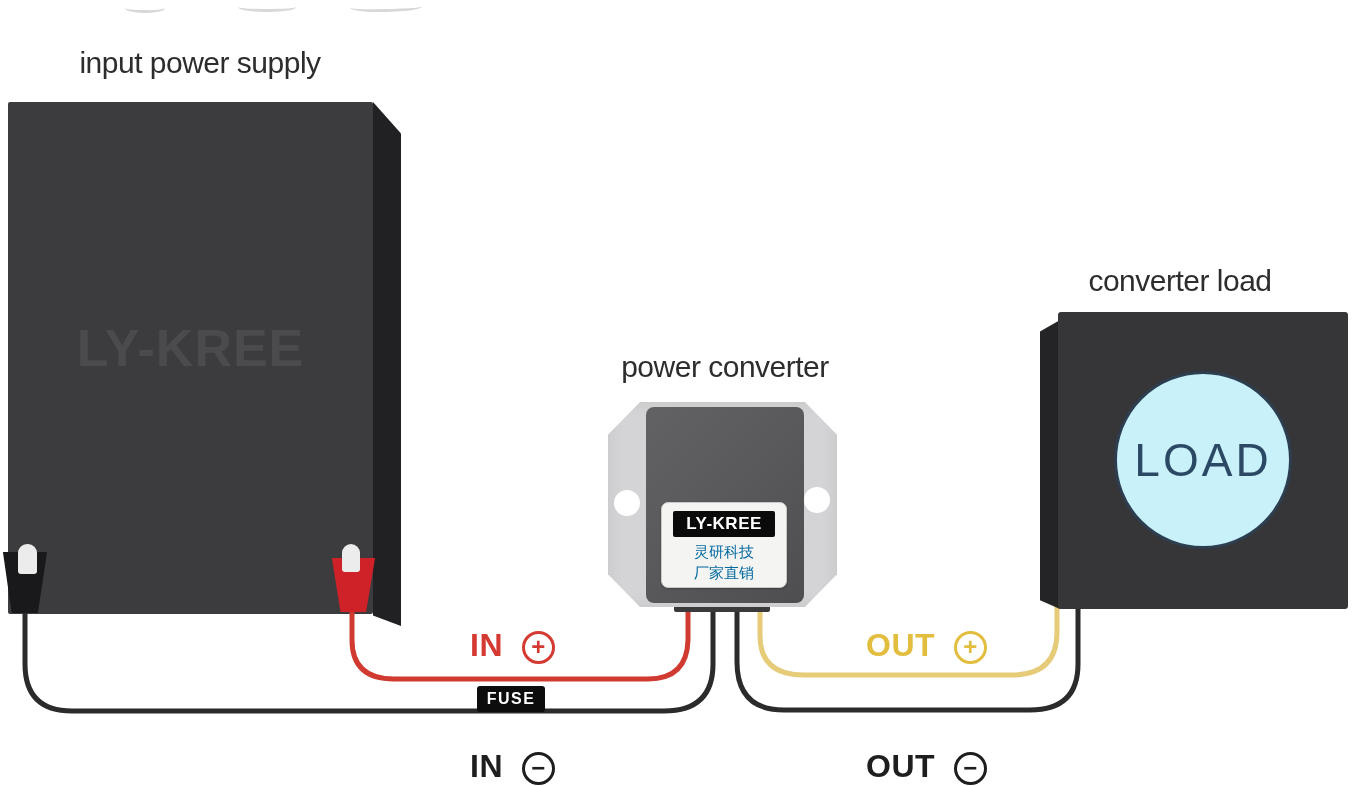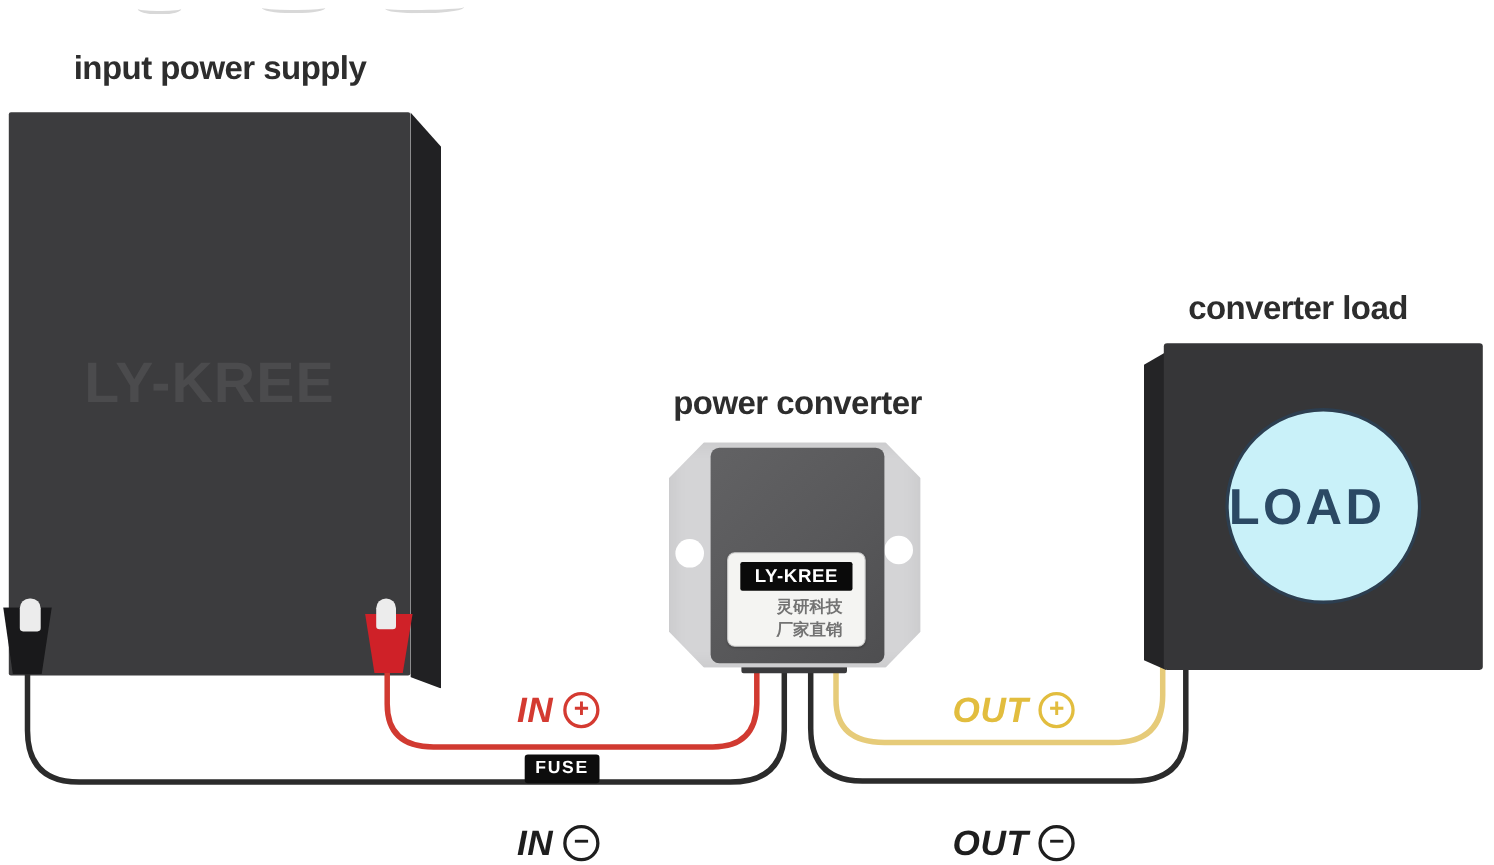--- a/index.html
+++ b/index.html
@@ -9,7 +9,7 @@
   }
   
   .section-title{
-    position:absolute;text-align:center;font-size:30px;font-weight:700;
+    position:absolute;text-align:center;font-size:30px;font-weight:400;
     color:#2d2d2d;letter-spacing:-0.5px;white-space:nowrap;
   }
   

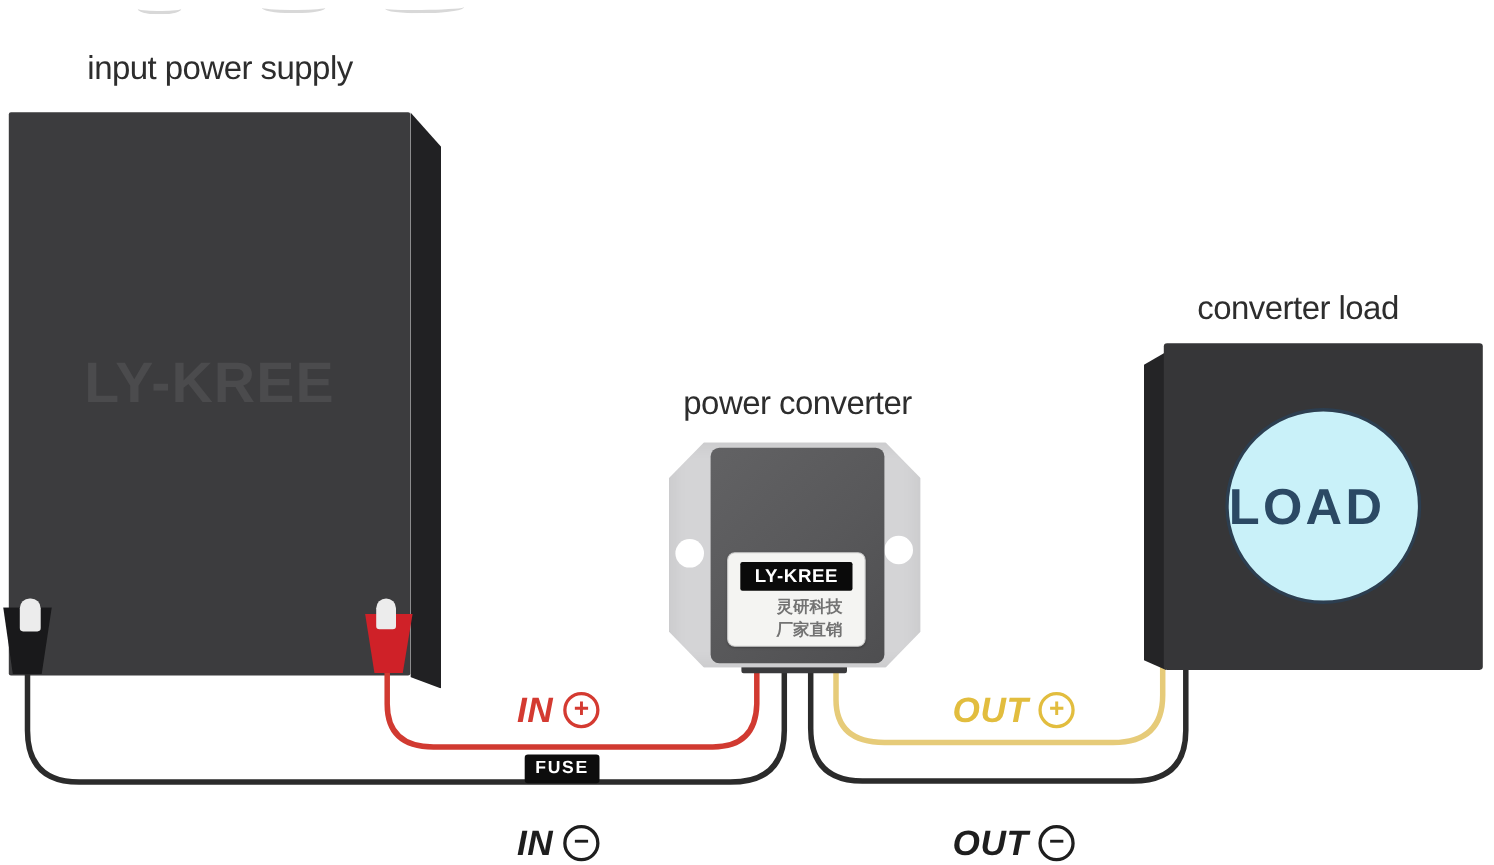--- a/index.html
+++ b/index.html
@@ -51,8 +51,8 @@
     clip-path:polygon(0 4%,100% 0,100% 100%,0 97%);}
   .load-main{position:absolute;left:1058px;top:312px;width:290px;height:297px;border-radius:3px;}
   .load-circle{position:absolute;left:1114px;top:371px;width:178px;height:178px;border-radius:50%;
-    border:3px solid;display:flex;align-items:center;box-sizing:border-box;
-    font-size:46px;font-weight:700;letter-spacing:3px;}
+    border:3px solid;display:flex;align-items:center;justify-content:center;box-sizing:border-box;
+    font-size:46px;font-weight:400;letter-spacing:3px;}
   
   .wire-label-row{position:absolute;display:flex;align-items:center;gap:9px;
     font-size:32px;font-weight:600;letter-spacing:.5px;white-space:nowrap;font-style:italic;}

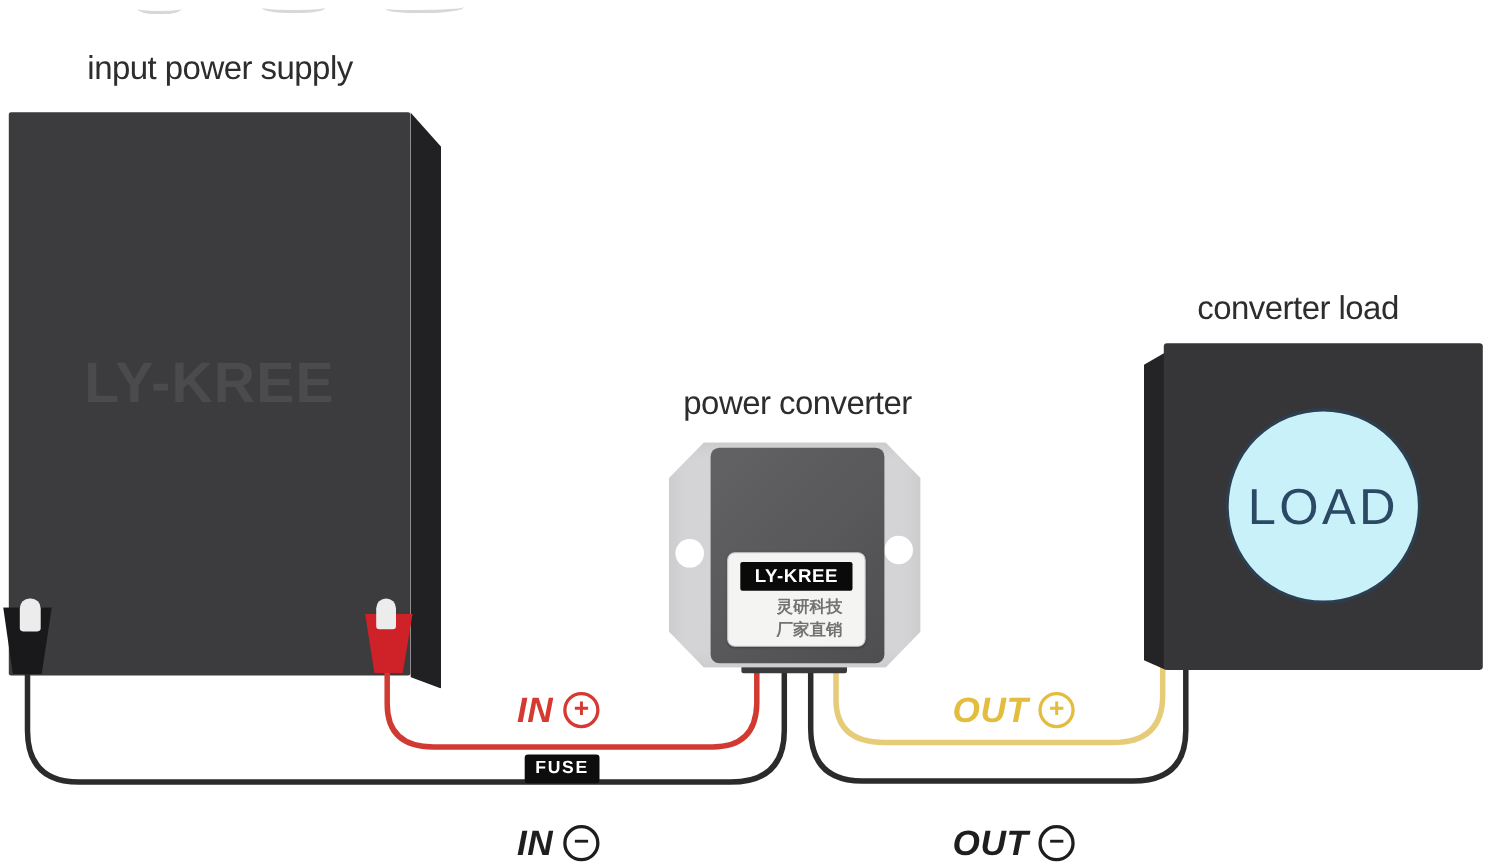--- a/index.html
+++ b/index.html
@@ -45,7 +45,7 @@
   .conv-brand-bar{margin:8px auto 4px auto;width:102px;height:26px;border-radius:2px;
     display:flex;align-items:center;justify-content:center;
     color:#fff;font-size:17px;font-weight:800;letter-spacing:.5px;}
-  .conv-line{width:100%;text-align:center;font-size:15px;line-height:21px;font-weight:700;color:#737373;padding-left:12px;}
+  .conv-line{width:100%;text-align:center;font-size:15px;line-height:21px;font-weight:400;color:#0369a1;}
   
   .load-side{position:absolute;left:1040px;top:320px;width:20px;height:289px;
     clip-path:polygon(0 4%,100% 0,100% 100%,0 97%);}

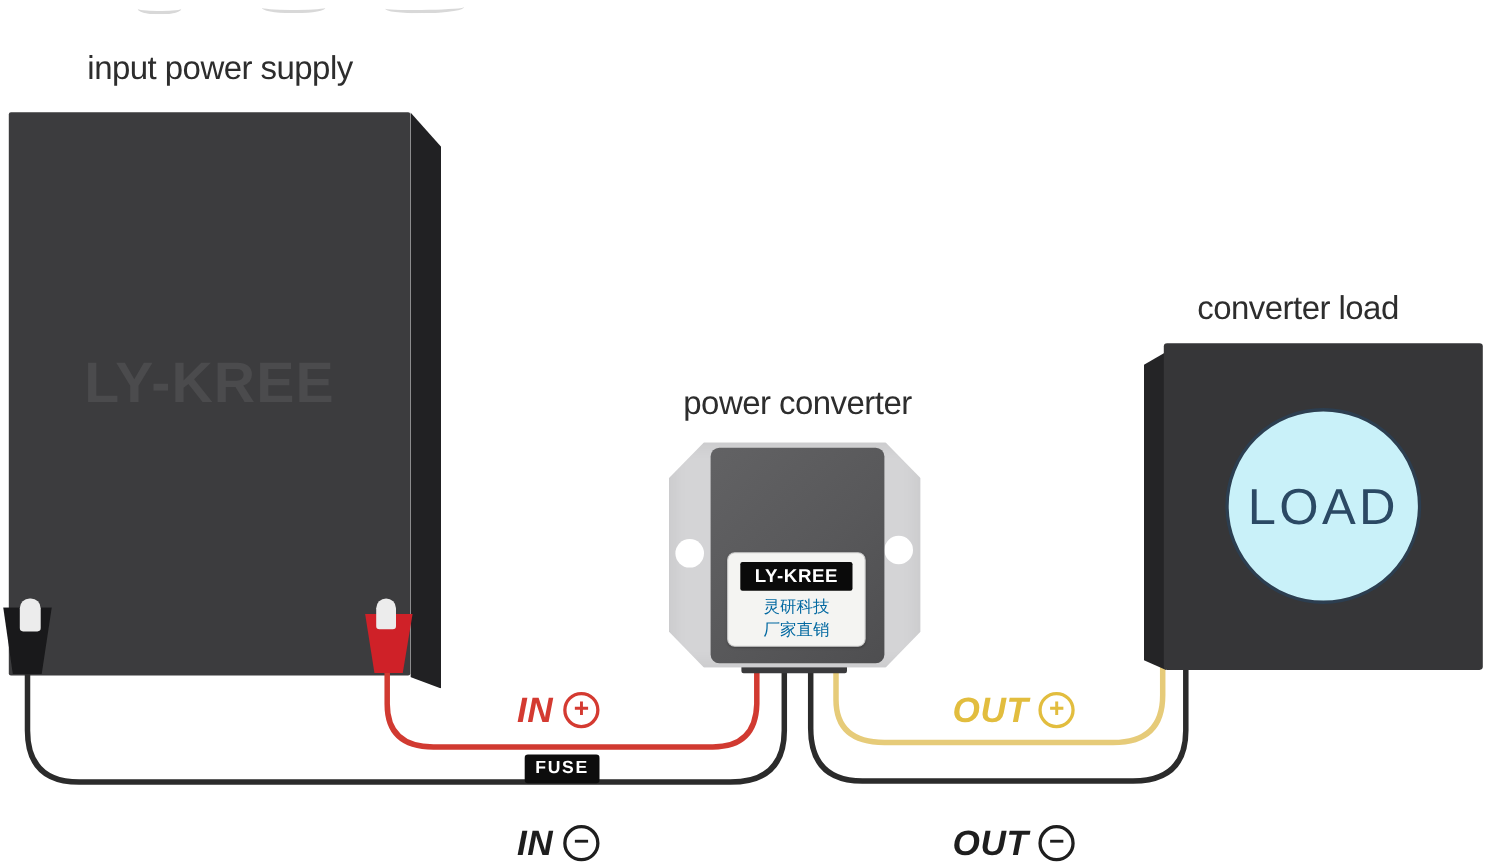--- a/index.html
+++ b/index.html
@@ -54,8 +54,8 @@
     border:3px solid;display:flex;align-items:center;justify-content:center;box-sizing:border-box;
     font-size:46px;font-weight:400;letter-spacing:3px;}
   
-  .wire-label-row{position:absolute;display:flex;align-items:center;gap:9px;
-    font-size:32px;font-weight:600;letter-spacing:.5px;white-space:nowrap;font-style:italic;}
+  .wire-label-row{position:absolute;display:flex;align-items:flex-end;gap:19px;
+    font-size:32px;font-weight:600;letter-spacing:.5px;white-space:nowrap;}
   .sign-circle{width:27px;height:27px;border:3px solid currentColor;border-radius:50%;
     display:inline-flex;align-items:center;justify-content:center;box-sizing:content-box;}
   .sign-circle span{font-size:24px;font-weight:700;line-height:1;transform:translateY(-1px);}

